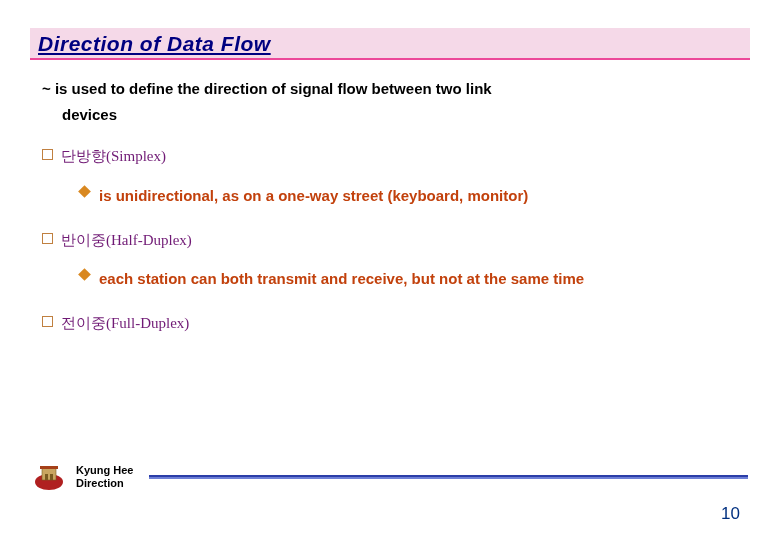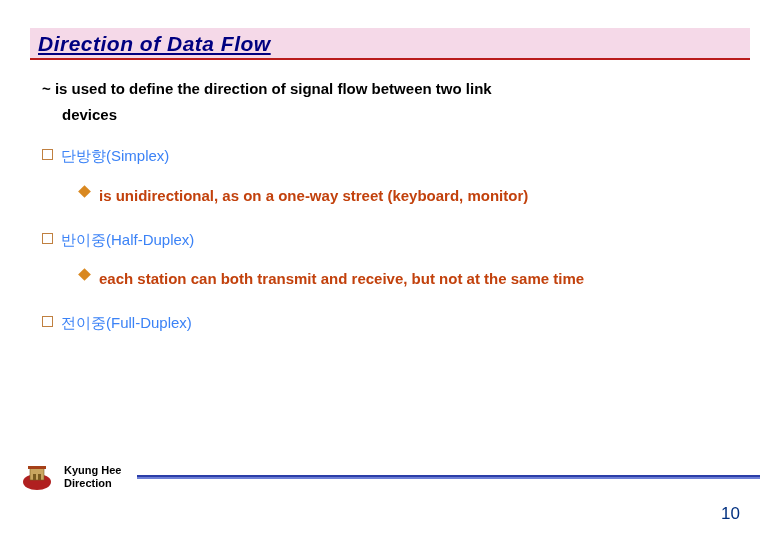--- a/index.html
+++ b/index.html
@@ -14,7 +14,7 @@
   .title-bar {
     margin: 28px 30px 0 30px;
     background: #f5d9e8;
-    border-bottom: 2px solid #b91c1c;
+    border-bottom: 2px solid #ec4899;
     padding: 4px 20px 2px 8px;
   }
   .title-bar h1 {

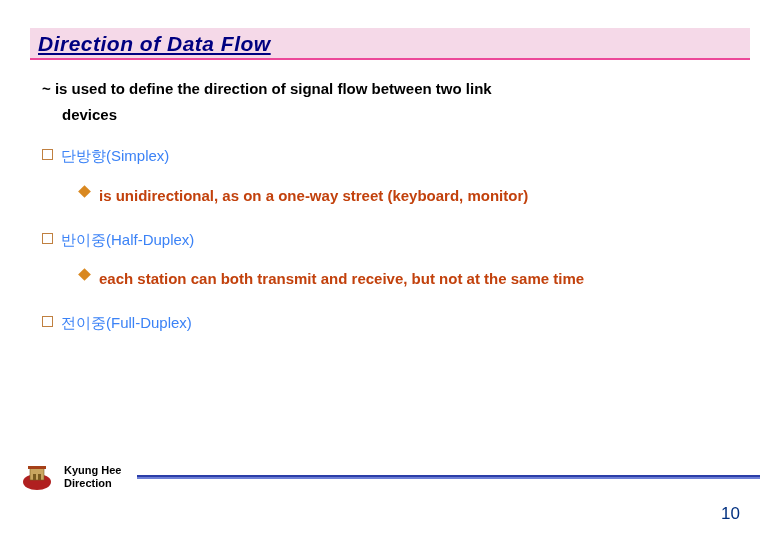--- a/index.html
+++ b/index.html
@@ -54,8 +54,9 @@
   }
   .square-label {
     font-size: 15px;
-    color: #3b82f6;
+    color: #701a75;
     line-height: 1.5;
+    font-family: Liberation Serif, serif;
   }
   .diamond-item {
     display: flex;

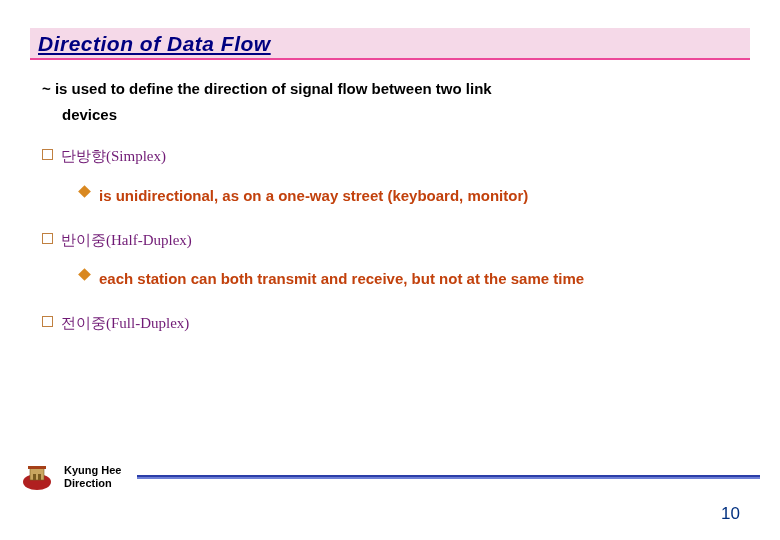--- a/index.html
+++ b/index.html
@@ -84,7 +84,7 @@
     right: 0;
     bottom: 18px;
     height: 60px;
-    padding: 0 20px;
+    padding: 0 32px;
   }
   .footer-inner {
     display: flex;

